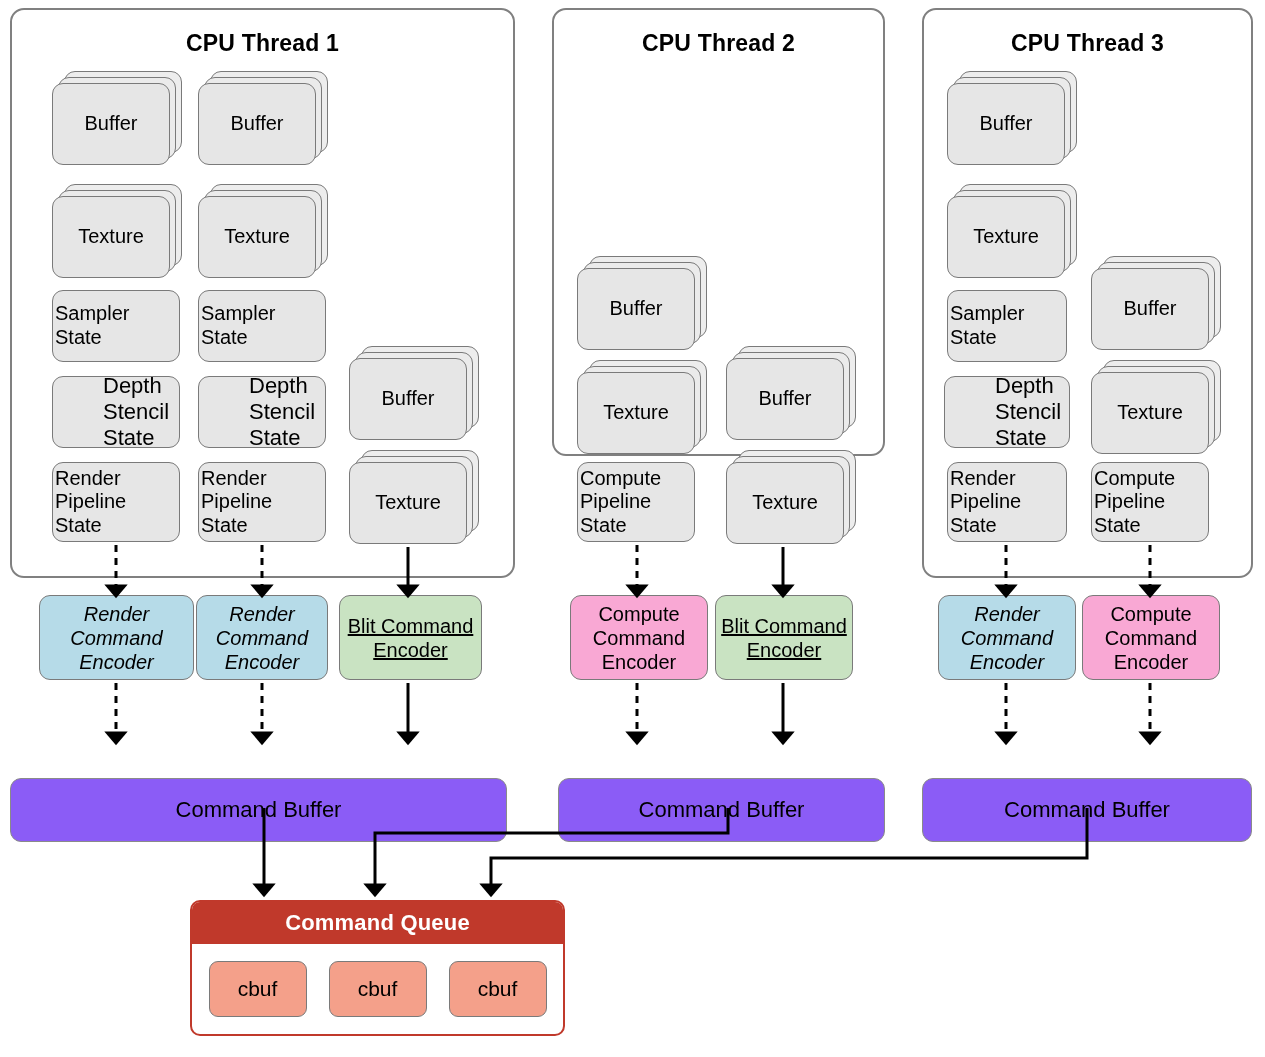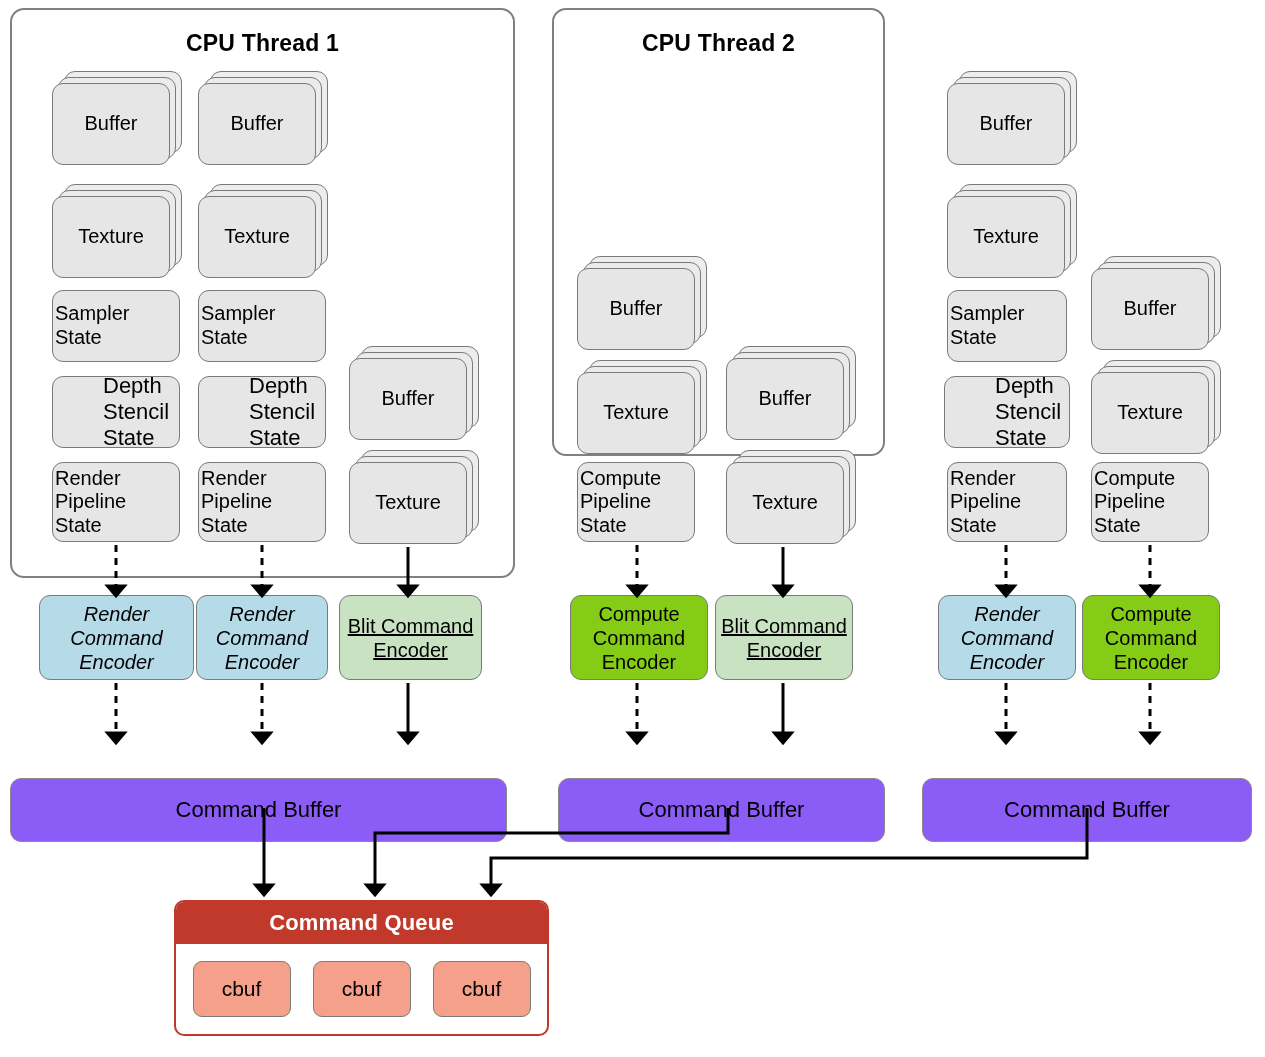--- a/index.html
+++ b/index.html
@@ -285,6 +285,9 @@
     <span>Command Buffer</span>
   </div>
 
+  <div class="thread-panel" style="left:922px; top:8px; width:331px; height:570px;">
+    <div class="thread-title">CPU Thread 3</div>
+  </div>
 
   <div class="card" style="left:947px; top:83px; width:118px; height:82px;">
     <div class="sheet s3"></div>

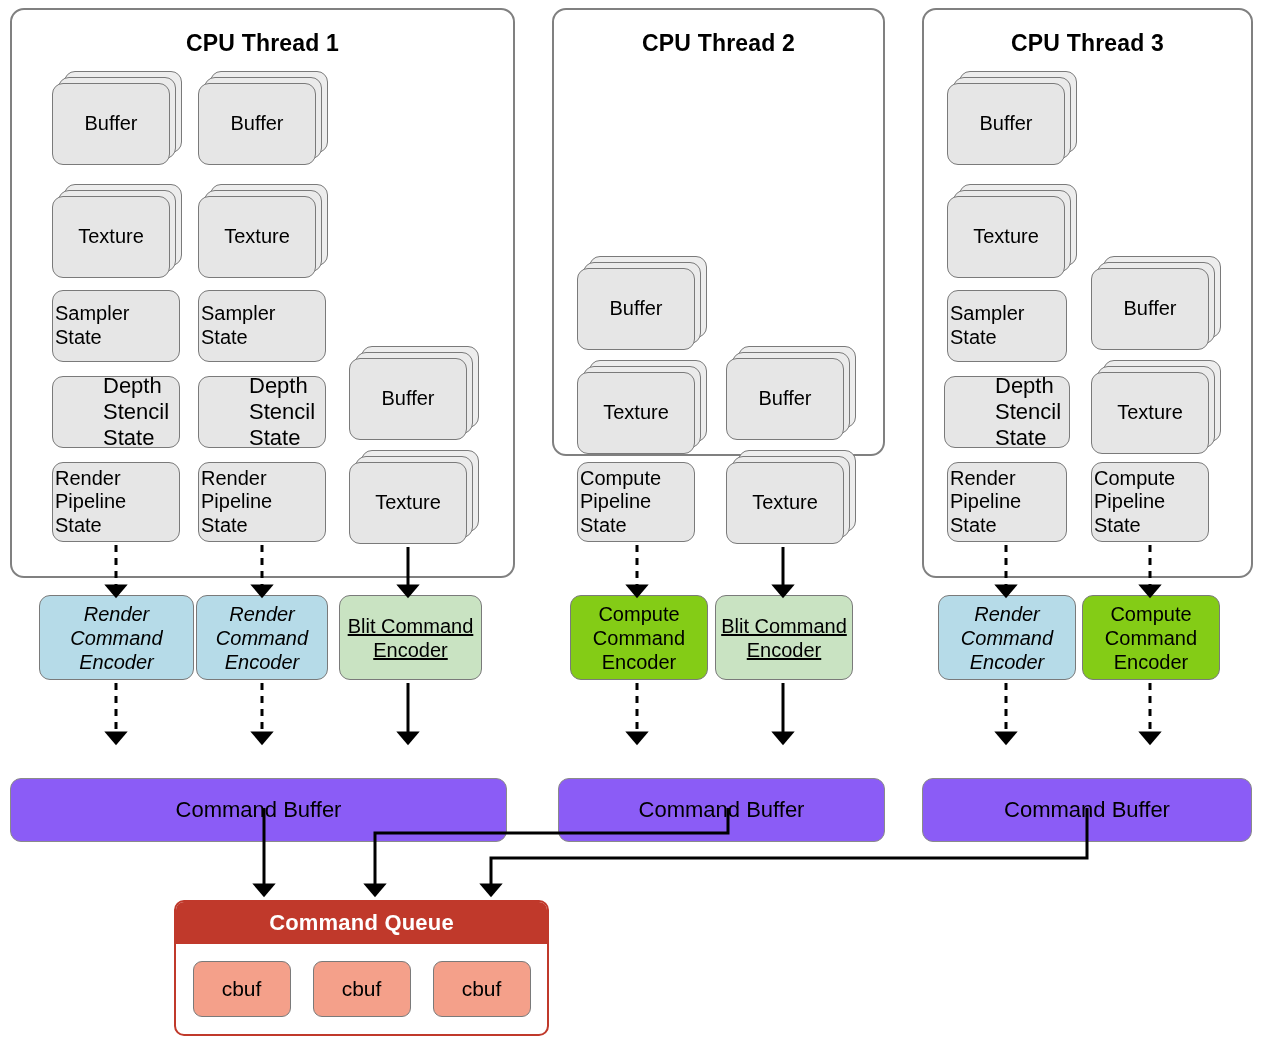--- a/index.html
+++ b/index.html
@@ -84,7 +84,7 @@
     color: #000000;
   }
   .enc-render  { background: #b6dbe8; font-style: italic; }
-  .enc-compute { background: #84cc16; justify-content: flex-end; }
+  .enc-compute { background: #f9a8d4; justify-content: flex-end; }
   .enc-blit    { background: #c9e3c2; text-decoration: underline; }
 
   

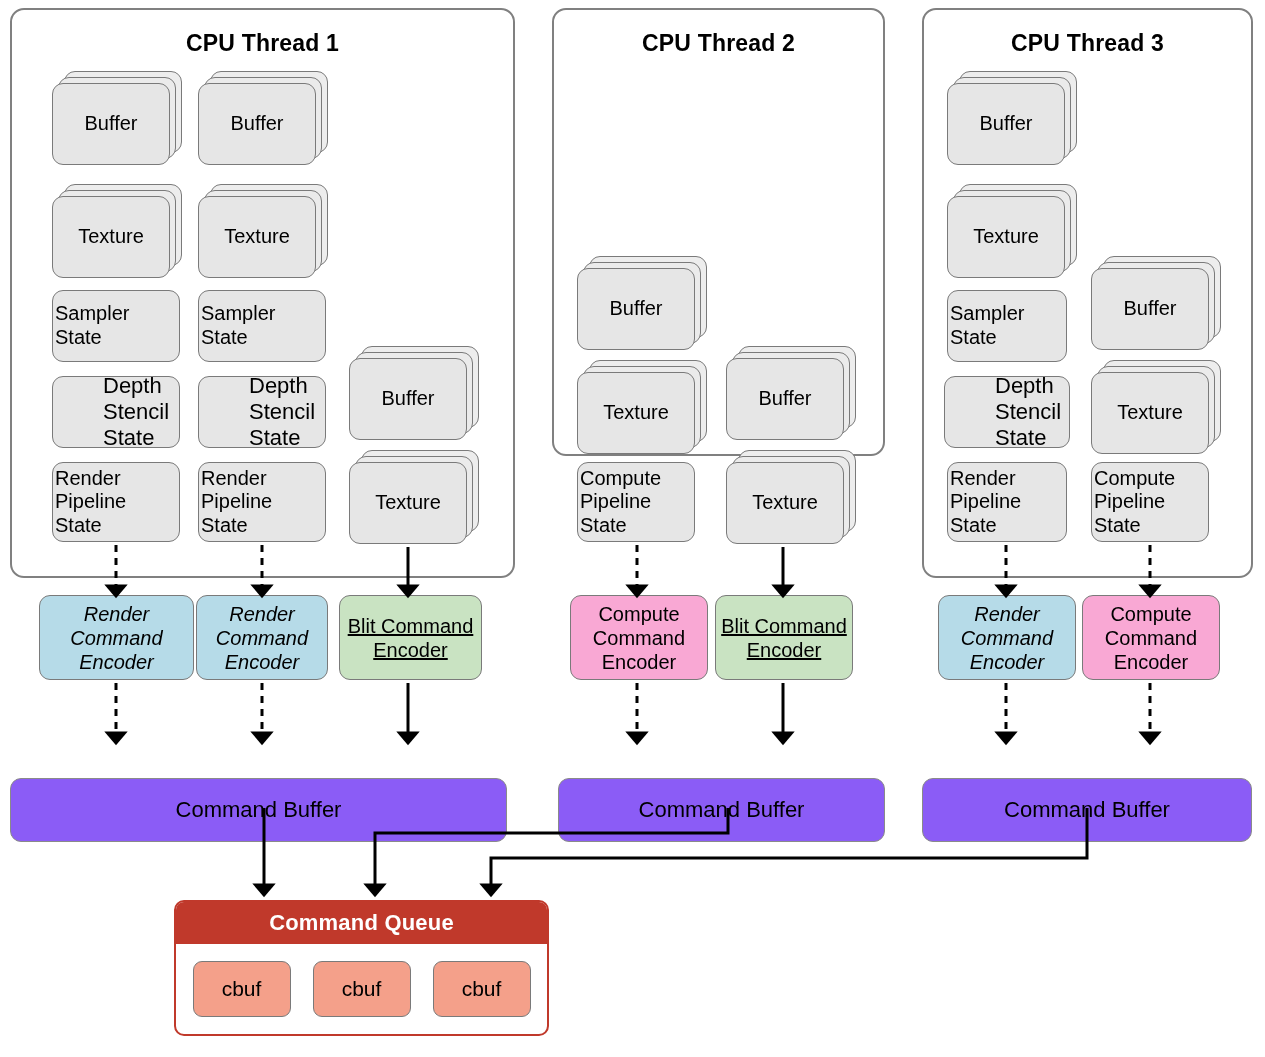--- a/index.html
+++ b/index.html
@@ -342,7 +342,7 @@
     <span>Command Buffer</span>
   </div>
 
-  <div class="cmdqueue" style="left:174px; top:900px; width:375px; height:136px;">
+  <div class="cmdqueue" style="left:190px; top:900px; width:375px; height:136px;">
     <div class="cmdqueue-header">Command Queue</div>
     <div class="cmdqueue-body">
       <div class="cbuf">cbuf</div>

